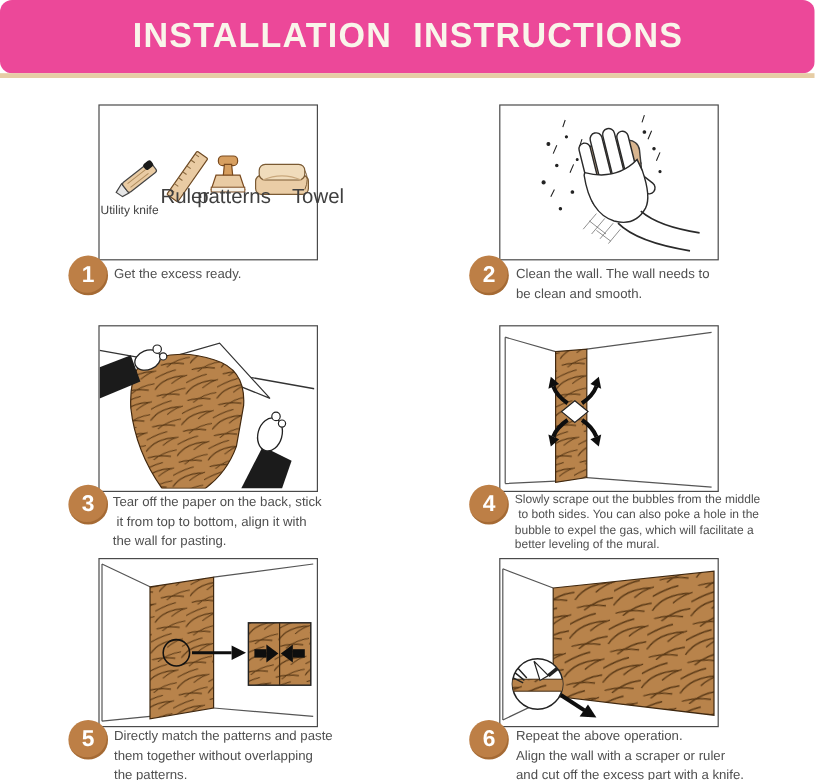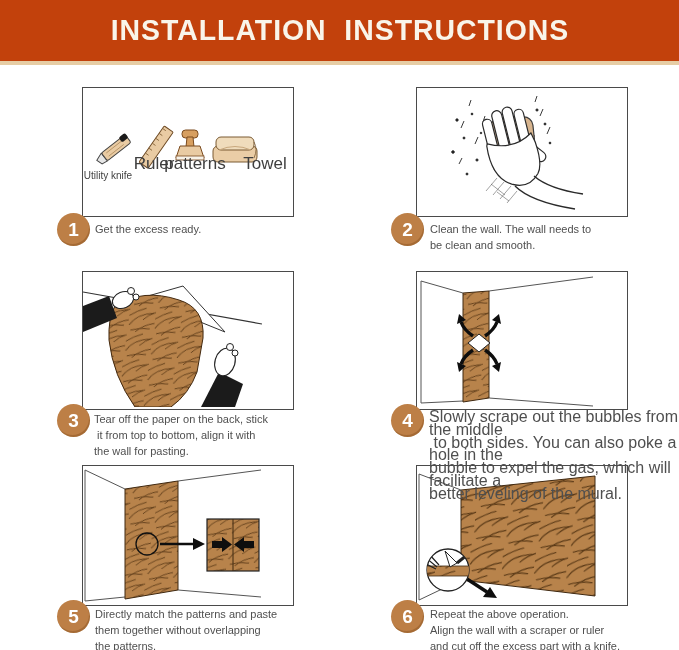--- a/index.html
+++ b/index.html
@@ -6,8 +6,8 @@
   .page{position:relative;width:679px;height:650px;background:#ffffff;overflow:hidden;
         font-family:"Liberation Sans", sans-serif;}
   
-  .header{position:absolute;left:0;top:0;width:679px;height:61px;background:#c2410c;
-          display:flex;align-items:center;justify-content:center;}
+  .header{position:absolute;left:0;top:0;width:679px;height:61px;background:#ec4899;
+          display:flex;align-items:center;justify-content:center;border-radius:10px;}
   .header-accent{position:absolute;left:0;top:61px;width:679px;height:4px;background:#e6cda5;}
   .title{color:#f9f5ea;font-size:29px;font-weight:bold;letter-spacing:1px;white-space:pre;
          transform:scaleX(0.98);}

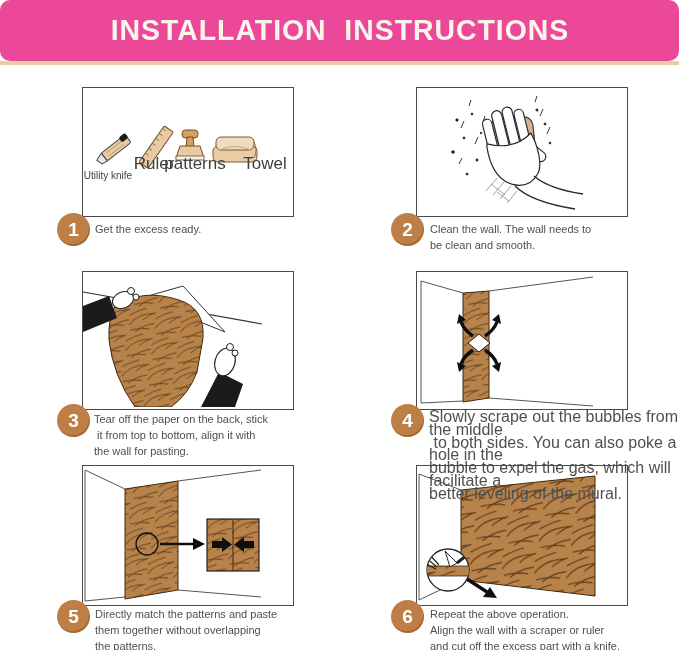--- a/index.html
+++ b/index.html
@@ -12,7 +12,7 @@
   .title{color:#f9f5ea;font-size:29px;font-weight:bold;letter-spacing:1px;white-space:pre;
          transform:scaleX(0.98);}
   
-  .step-box{position:absolute;background:#fff;border:1px solid #4a4a4a;padding-left:29px;}
+  .step-box{position:absolute;background:#fff;border:1px solid #4a4a4a;}
   .step-box svg{position:absolute;left:0;top:0;}
   #box1{left:82px;top:87px;width:181px;height:128px;}
   #box2{left:416px;top:87px;width:181px;height:128px;}

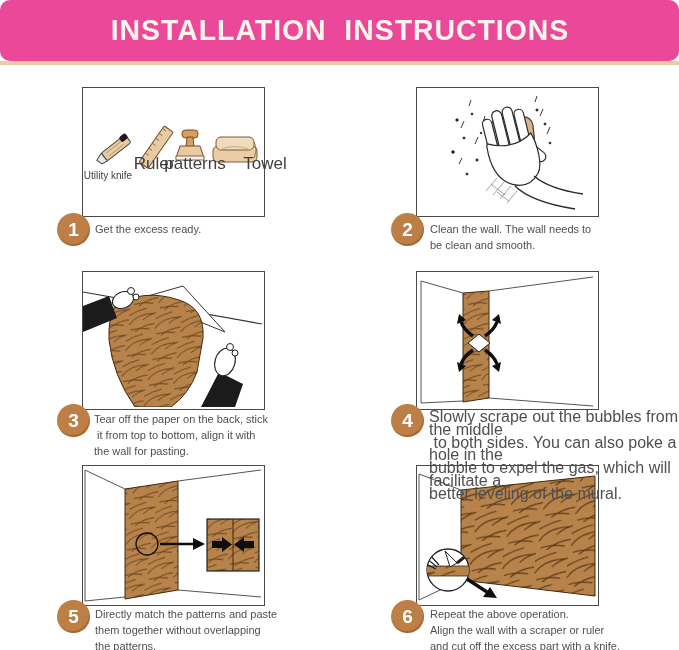--- a/index.html
+++ b/index.html
@@ -29,7 +29,7 @@
   #num5{left:57px;top:600px;} #num6{left:391px;top:600px;}
   
   .caption{position:absolute;color:#4f4f4f;font-size:11px;line-height:16px;white-space:pre-wrap;}
-  .caption-sm{font-size:16px;line-height:12.8px;}
+  .caption-sm{font-size:10px;line-height:12.8px;}
   #cap1{left:95px;top:221px;} #cap2{left:430px;top:221px;}
   #cap3{left:94px;top:411px;} #cap4{left:429px;top:411px;}
   #cap5{left:95px;top:606px;} #cap6{left:430px;top:606px;}

